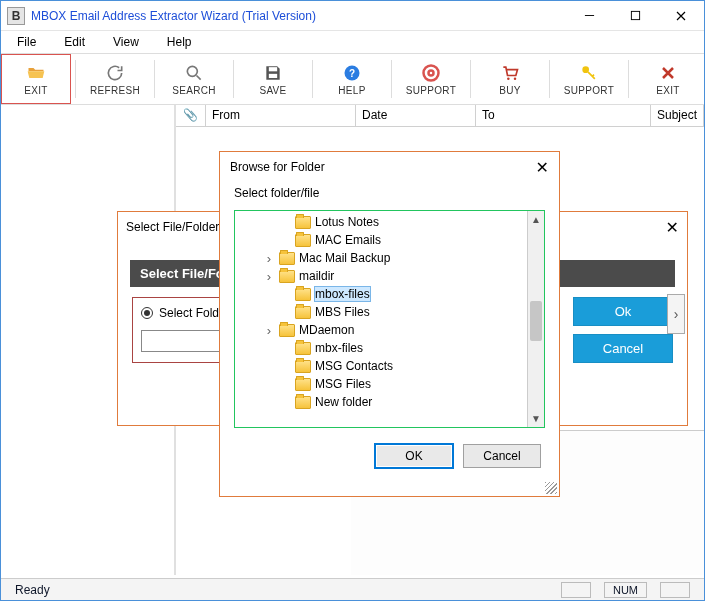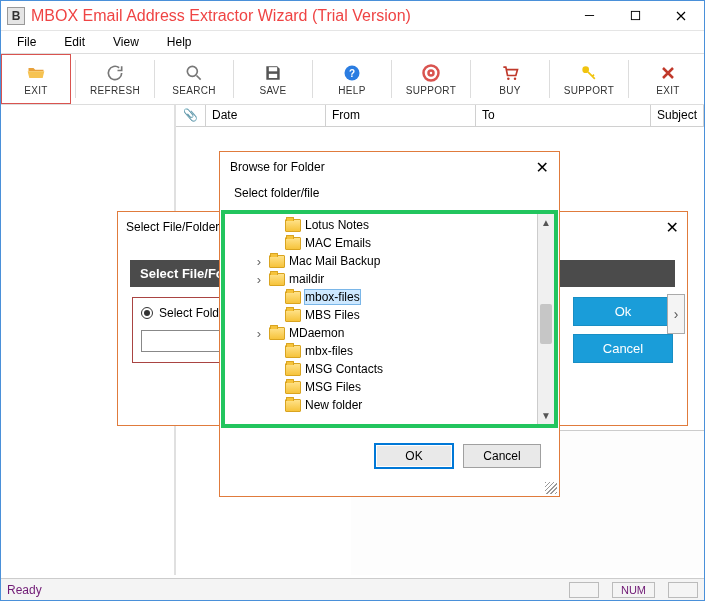--- a/index.html
+++ b/index.html
@@ -6,7 +6,7 @@
 body{background:#fff;width:705px;height:601px;position:relative;overflow:hidden;border:1px solid #4a90d9}
 .titlebar{height:30px;background:#fff;border-bottom:1px solid #e5e5e5;display:flex;align-items:center;padding:0 0 0 6px}
 .app-icon{width:18px;height:18px;background:#e5e5e5;color:#333;display:flex;align-items:center;justify-content:center;font-weight:bold;font-size:12px;border:1px solid #999;margin-right:6px}
-.titlebar-title{flex:1;font-size:16px;color:#ef4444}
+.titlebar-title{flex:1;font-size:12px;color:#1d4ed8}
 .winbtn{width:46px;height:30px;display:flex;align-items:center;justify-content:center;color:#333;cursor:pointer}
 .menubar{height:22px;display:flex;align-items:center;padding:0 6px;gap:8px}
 .menubar span{padding:2px 10px;color:#000;cursor:default}

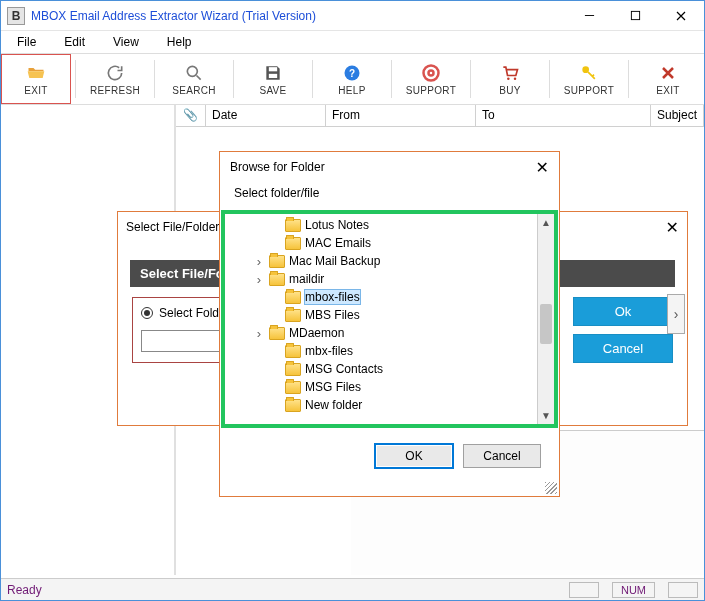--- a/index.html
+++ b/index.html
@@ -178,8 +178,8 @@
   <div class="right-panel">
     <div class="col-headers">
       <div class="attach-col"><span class="paperclip">📎</span></div>
+      <div style="width:150px">From</div>
       <div style="width:120px">Date</div>
-      <div style="width:150px">From</div>
       <div style="width:175px">To</div>
       <div style="flex:1">Subject</div>
     </div>

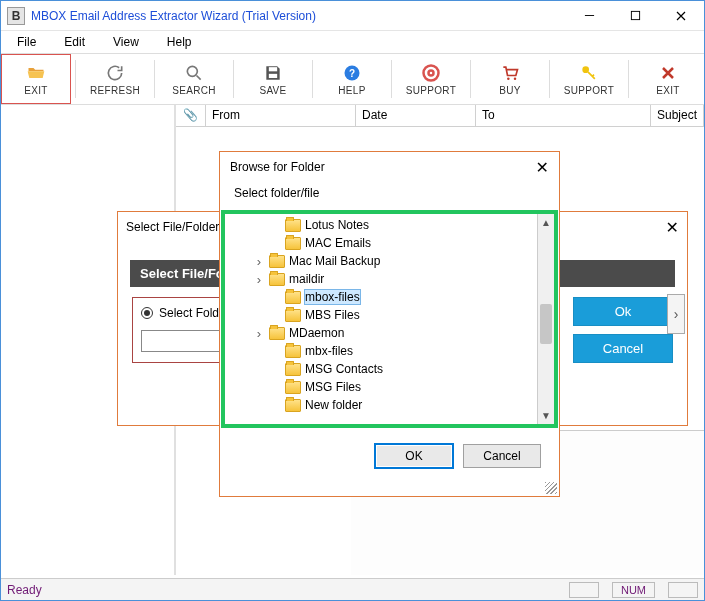--- a/index.html
+++ b/index.html
@@ -45,7 +45,7 @@
 .dlg2-title{height:30px;display:flex;align-items:center;padding:0 10px;color:#000;font-size:12px}
 .dlg2-title .x{margin-left:auto;font-size:16px;cursor:pointer}
 .dlg2-sub{padding:4px 14px 8px 14px;color:#000}
-.tree-wrap{margin:2px 1px;border:4px solid #22c55e;height:218px;position:relative;overflow:hidden}
+.tree-wrap{margin:2px 14px;border:1px solid #22c55e;height:218px;position:relative;overflow:hidden}
 .tree{position:absolute;inset:0;right:17px;overflow:hidden;padding:2px 0}
 .tree-row{display:flex;align-items:center;height:18px;padding-left:44px;gap:4px;cursor:default}
 .tree-row.arrow{padding-left:28px}

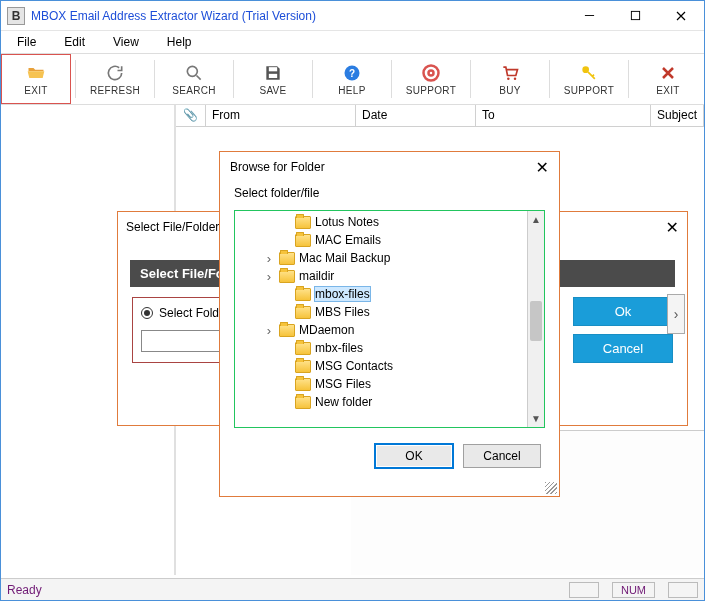--- a/index.html
+++ b/index.html
@@ -21,7 +21,7 @@
 .col-headers{display:flex;height:22px;border-bottom:1px solid #d0d0d0;background:#fff}
 .col-headers div{border-right:1px solid #d0d0d0;padding:3px 6px;color:#000;font-size:12px}
 .attach-col{width:30px;text-align:center}
-.statusbar{position:absolute;bottom:0;left:0;right:0;height:22px;border-top:1px solid #ccc;background:#f4f4f4;display:flex;align-items:center;padding:0 6px;color:#701a75}
+.statusbar{position:absolute;bottom:0;left:0;right:0;height:22px;border-top:1px solid #ccc;background:#f4f4f4;display:flex;align-items:center;padding:0 14px;color:#0f172a}
 .statusbar .spacer{flex:1}
 .statusbar .box{border:1px solid #bbb;padding:1px 8px;margin-left:13px;font-size:11px;min-width:30px;text-align:center}
 

